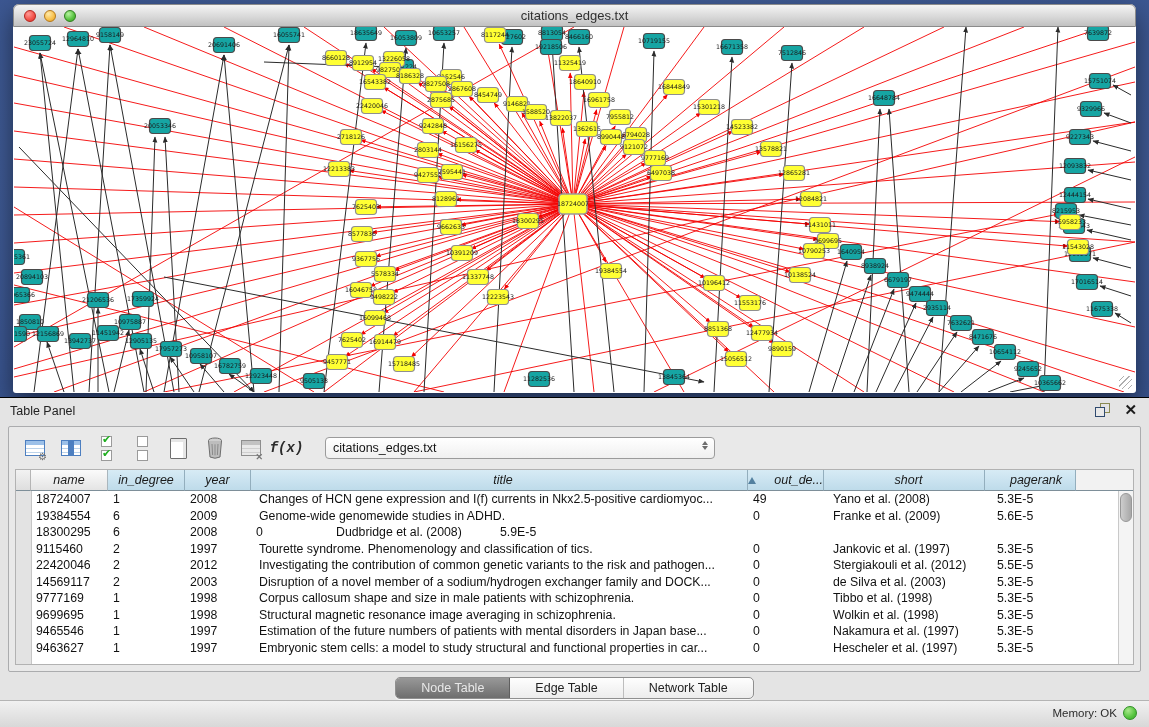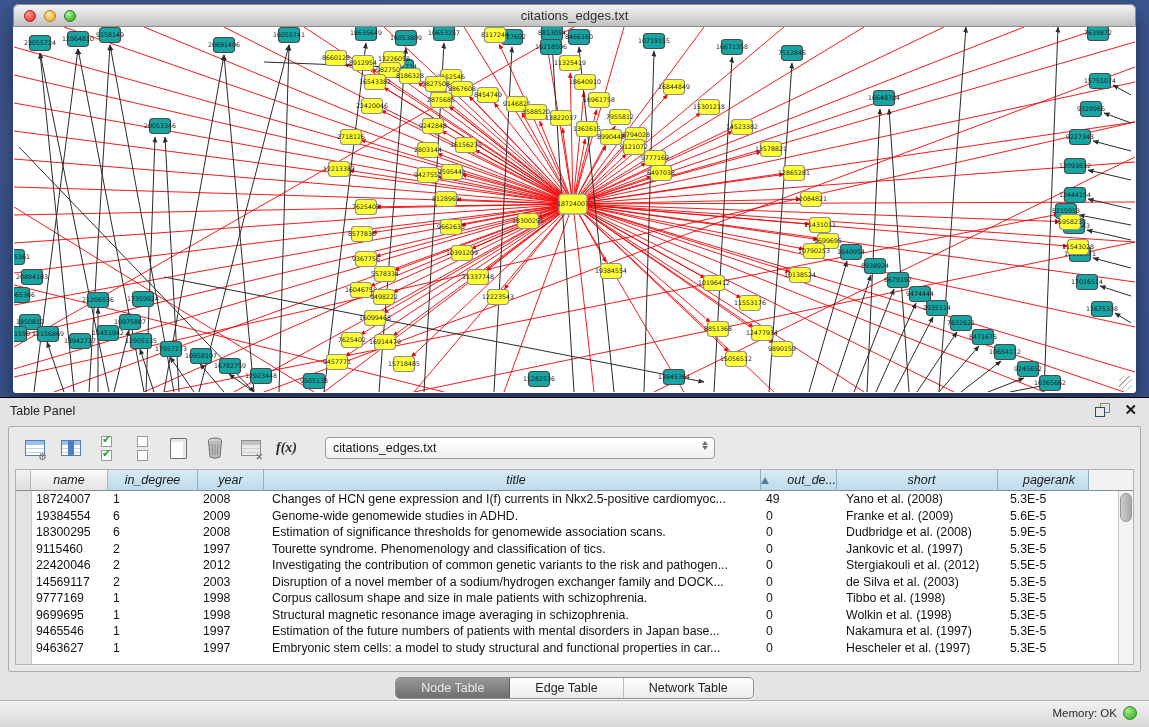--- a/index.html
+++ b/index.html
@@ -57,7 +57,7 @@
   .chk.on::after{content:"✔";position:absolute;left:0;top:-4px;color:#1fae1f;font-size:11px;}
   .page-ic{width:15px;height:19px;background:#fff;border:1px solid #6f6f6f;border-radius:1px;
     box-shadow:inset -3px 3px 0 #e6e6e6;}
-  .fx{font-family:Liberation Serif, serif;font-style:italic;font-weight:bold;font-size:14px;color:#2b2b2b;}
+  .fx{font-family:Liberation Mono, monospace;font-style:italic;font-weight:bold;font-size:14px;color:#2b2b2b;}
   .combo{margin-left:16px;width:390px;height:22px;background:linear-gradient(#ffffff,#f0f0f0);
     border:1px solid #9b9b9b;border-radius:4px;display:flex;align-items:center;
     font-size:12.5px;color:#141414;padding:0 7px;position:relative;box-sizing:border-box;}

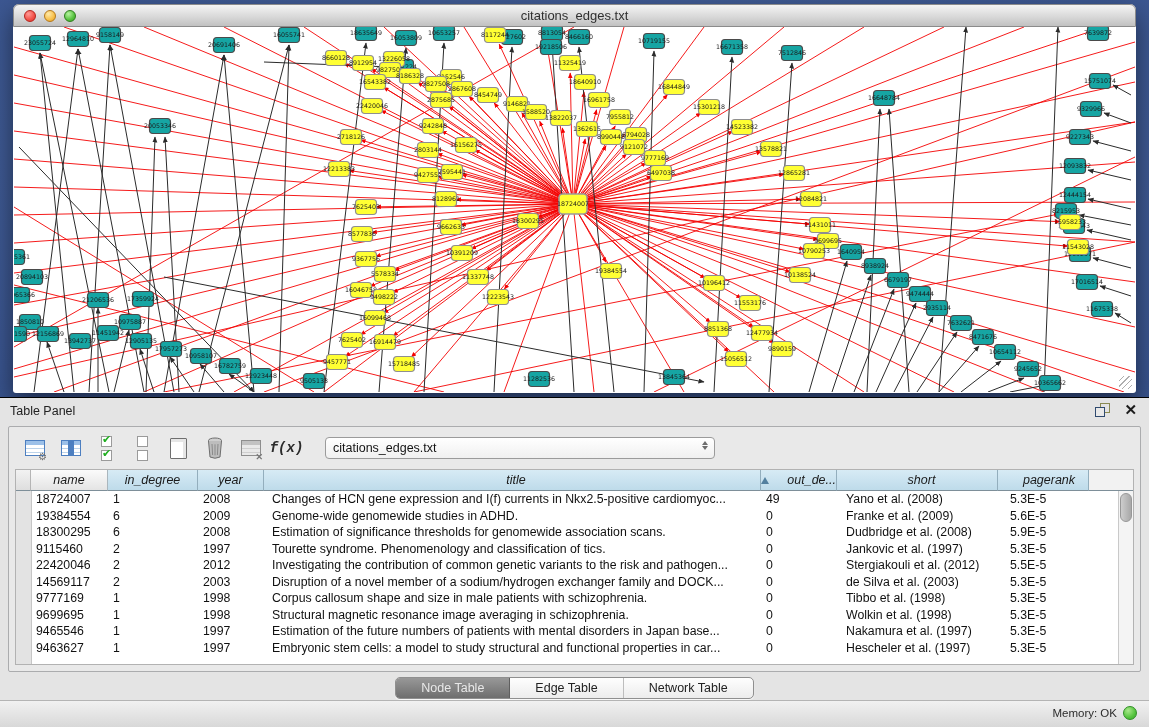--- a/index.html
+++ b/index.html
@@ -80,7 +80,7 @@
   .rows{position:absolute;left:15px;top:0;right:0;}
   .row{display:flex;height:16.5px;font-size:12.3px;color:#111;white-space:nowrap;}
   .cell{box-sizing:border-box;overflow:hidden;padding:1px 2px 0 5px;}
-  .cw0{width:77px;} .cw1{width:90px;} .cw2{width:66px;} .cw3{width:497px;padding-left:8px;}
+  .cw0{width:77px;} .cw1{width:77px;} .cw2{width:66px;} .cw3{width:497px;padding-left:8px;}
   .cw4{width:76px;justify-content:space-between;} .cw5{width:161px;padding-left:9px;} .cw6{width:91px;padding-left:12px;}
   .vscroll{position:absolute;right:0;top:21px;bottom:0;width:15px;background:#f4f4f4;border-left:1px solid #c9c9c9;box-sizing:border-box;}
   .thumb{margin:2px 1px;height:27px;border-radius:6px;background:linear-gradient(90deg,#cdcdcd,#a8a8a8);border:1px solid #979797;}

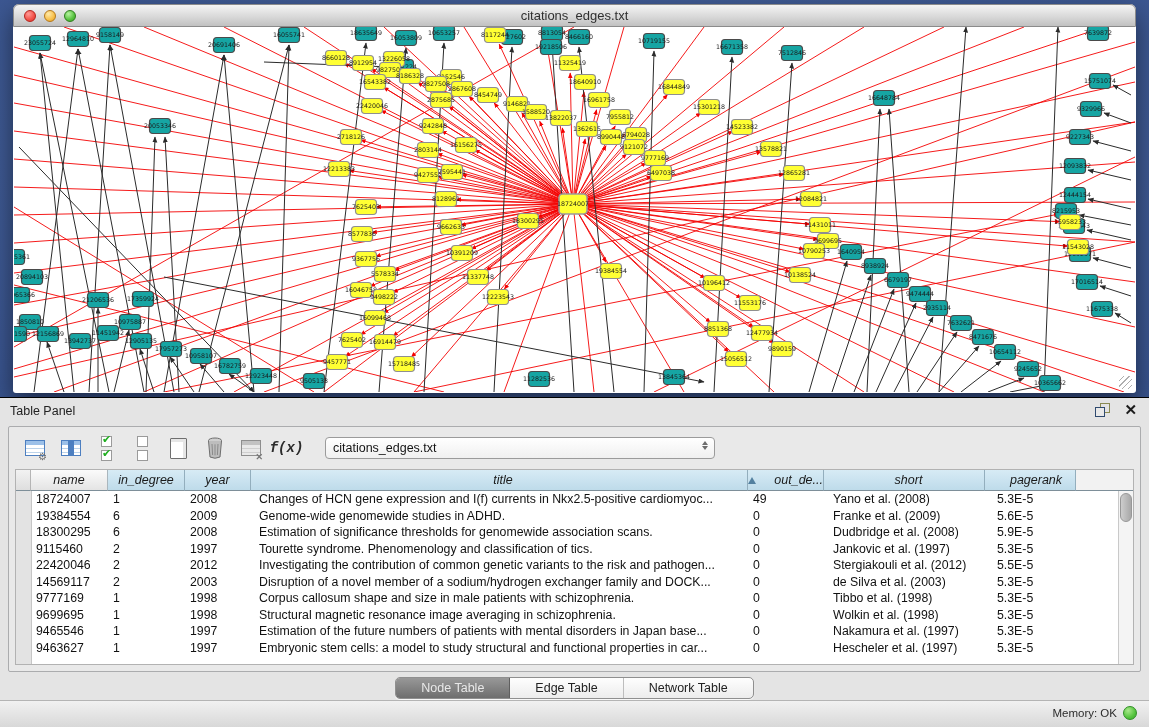--- a/index.html
+++ b/index.html
@@ -674,7 +674,6 @@
                 <div class="cell cw0">18300295</div>
                 <div class="cell cw1">6</div>
                 <div class="cell cw2">2008</div>
-                <div class="cell cw3">Estimation of significance thresholds for genomewide association scans.</div>
                 <div class="cell cw4">0</div>
                 <div class="cell cw5">Dudbridge et al. (2008)</div>
                 <div class="cell cw6">5.9E-5</div>

